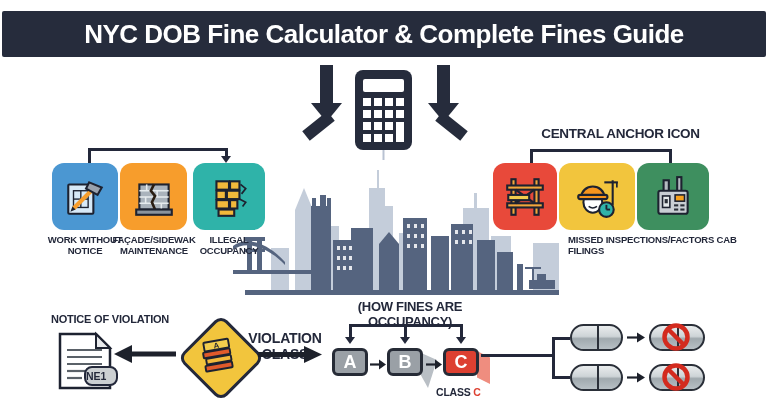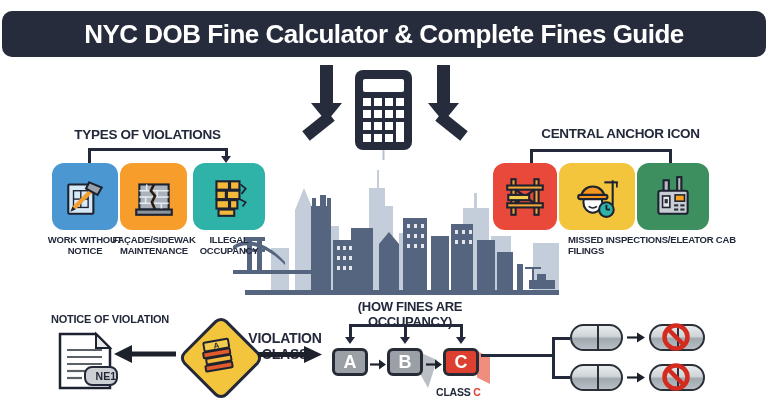--- a/index.html
+++ b/index.html
@@ -16,7 +16,7 @@
   .down-tri{position:absolute;width:0;height:0;border-left:5px solid transparent;
             border-right:5px solid transparent;border-top:7px solid var(--ink,#23283a);}
   .title-bar{position:absolute;left:2px;top:11px;width:764px;height:46px;background:var(--navy,#262c3c);
-             border-radius:10px;display:flex;align-items:center;justify-content:center;}
+             border-radius:2px;display:flex;align-items:center;justify-content:center;}
   .title-bar span{color:#fff;font-size:26px;font-weight:700;letter-spacing:-0.5px;}
   .sec-head{position:absolute;font-size:13.5px;font-weight:700;letter-spacing:-0.3px;text-align:center;}
   .tile{position:absolute;top:163px;height:67px;border-radius:12px;display:flex;align-items:center;justify-content:center;}

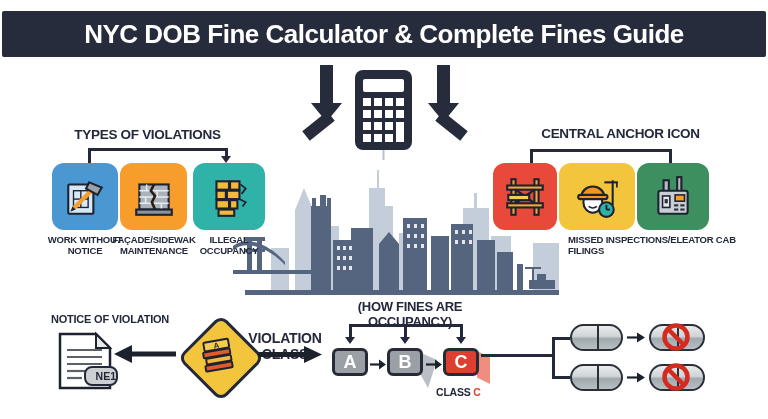--- a/index.html
+++ b/index.html
@@ -144,7 +144,6 @@
     </g>
   </svg>
 
-  <div class="sec-head" style="left:40px;top:127px;width:215px">TYPES OF VIOLATIONS</div>
   <div class="hline" style="left:88px;top:148px;width:139px"></div>
   <div class="vline" style="left:88px;top:148px;height:15px"></div>
   <div class="vline" style="left:225px;top:148px;height:9px"></div>

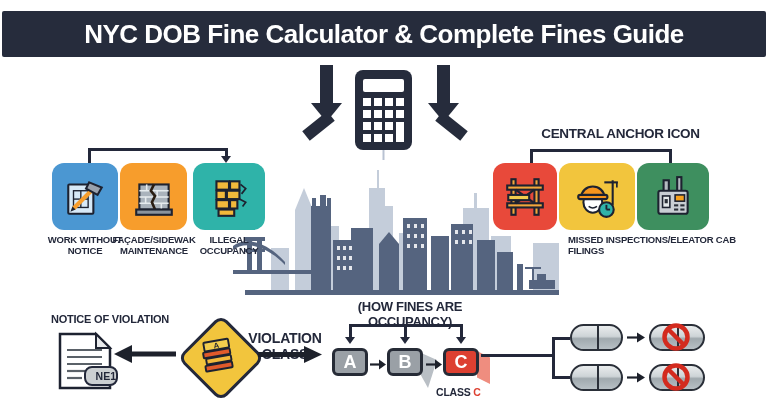--- a/index.html
+++ b/index.html
@@ -252,7 +252,7 @@
   </div>
 
   <div class="caption" style="left:568px;top:234px;width:190px">
-    <span>MISSED INSPECTIONS/ELEATOR CAB</span><br><span>FILINGS</span>
+    <span>MISSED INSPECTIONS/FACTORS CAB</span><br><span>FILINGS</span>
   </div>
 
   <div class="small-head" style="left:48px;top:313px;width:124px">NOTICE OF VIOLATION</div>

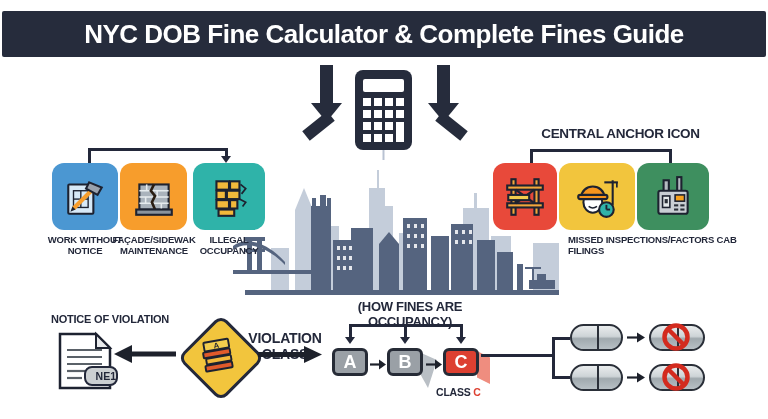--- a/index.html
+++ b/index.html
@@ -37,7 +37,7 @@
         background:linear-gradient(180deg,#e9eced 0%,#ced4d7 45%,#a0a9ae 55%,#b8c0c5 100%);}
   .pill::after{content:"";position:absolute;left:50%;top:0;bottom:0;width:2px;background:#2a2f38;}
   .badge{position:absolute;left:84px;top:366px;width:34px;height:20px;background:#ccd0d2;border:2px solid var(--ink,#23283a);
-         border-radius:8px;box-sizing:border-box;font-size:10.5px;font-weight:700;text-align:right;line-height:16px;}
+         border-radius:8px;box-sizing:border-box;font-size:10.5px;font-weight:700;text-align:left;line-height:16px;}
   .class-cap{position:absolute;left:436px;top:386px;width:70px;font-size:10.5px;font-weight:700;letter-spacing:-0.2px;}
   .class-cap .red{color:var(--boxred,#dd4031);}
 </style>

